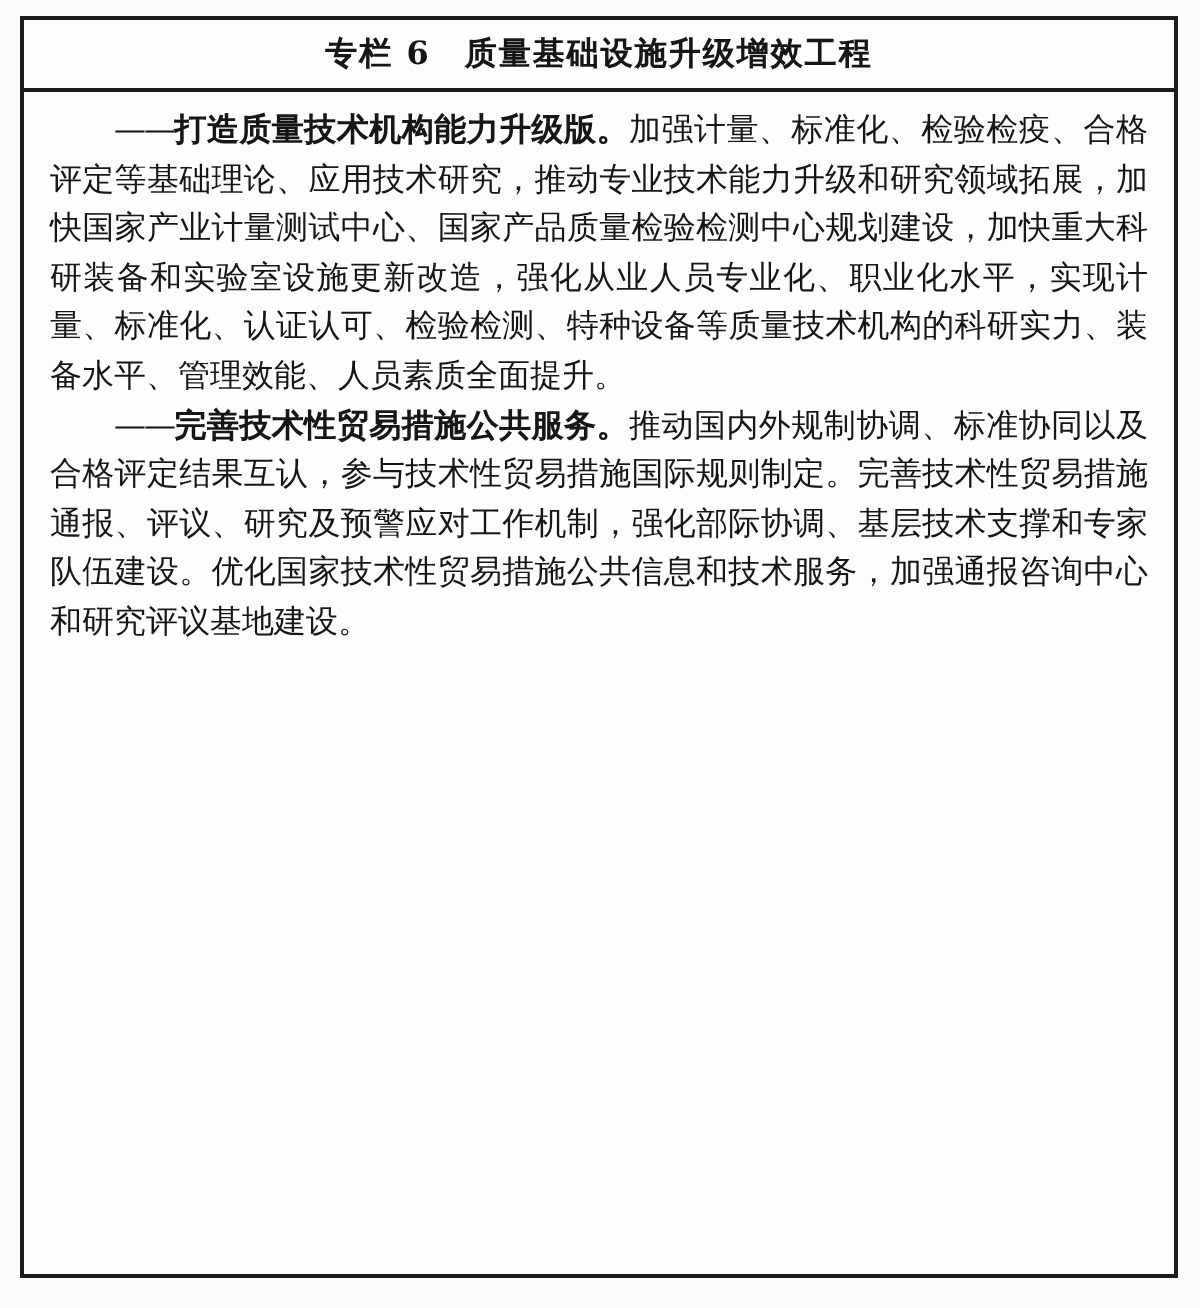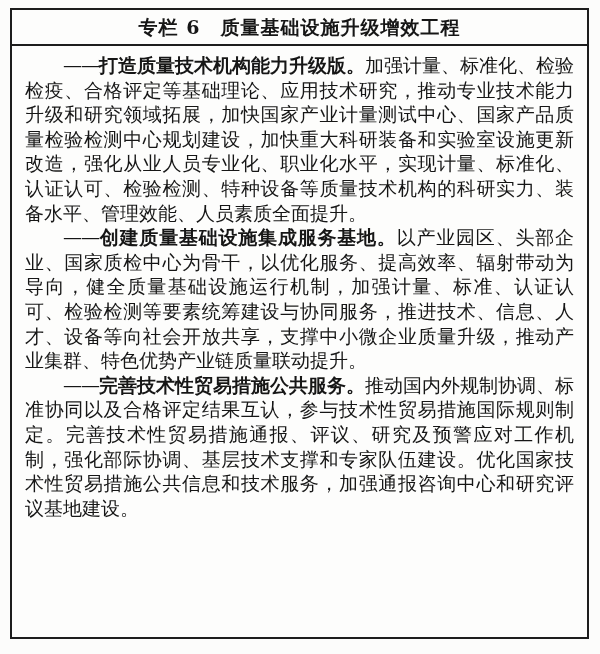--- a/index.html
+++ b/index.html
@@ -37,7 +37,7 @@
     justify-content: center;
   }
   .title-band .title {
-    font-size: 19px;
+    font-size: 16px;
     font-weight: bold;
     letter-spacing: 1px;
     line-height: 1;

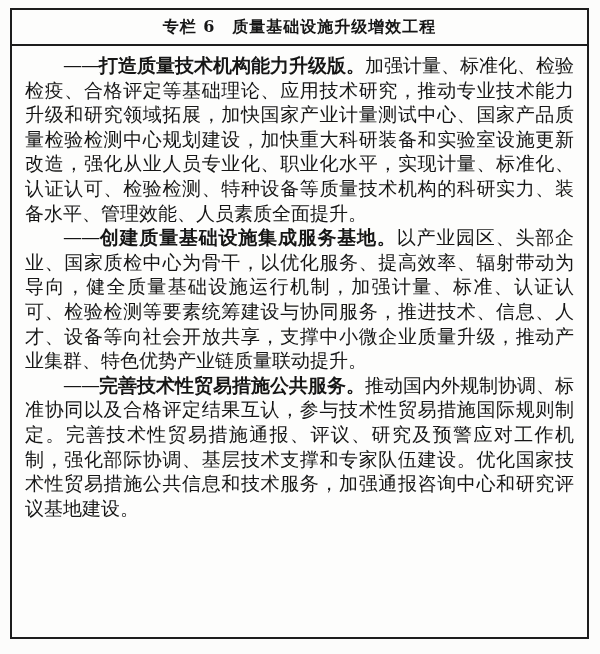--- a/index.html
+++ b/index.html
@@ -45,7 +45,7 @@
   }
   .body-text {
     padding: 7px 13px 6px 13px;
-    font-size: 19px;
+    font-size: 16px;
     line-height: 24.6px;
     text-align: justify;
     text-justify: inter-ideograph;

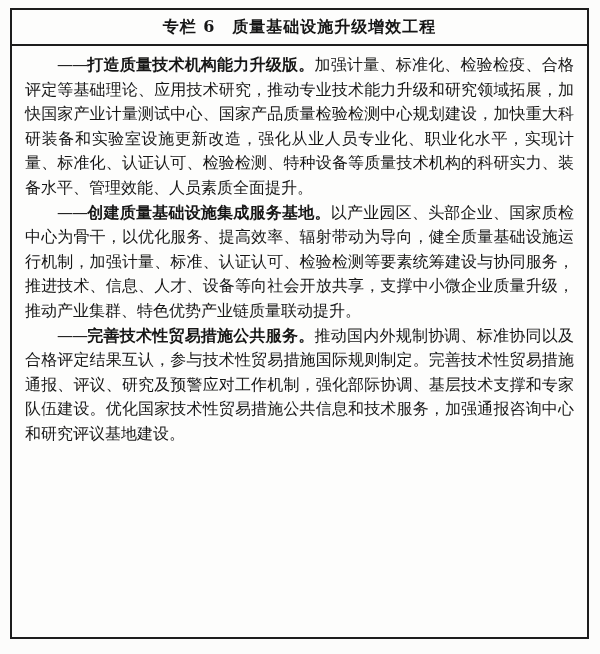--- a/index.html
+++ b/index.html
@@ -76,7 +76,6 @@
       <p class="para"><span class="dash">——</span><span class="lead">打造质量技术机构能力升级版。</span><span class="rest">加强计量、标准化、检验检疫、合格评定等基础理论、应用技术研究，推动专业技术能力升级和研究领域拓展，加快国家产业计量测试中心、国家产品质量检验检测中心规划建设，加快重大科研装备和实验室设施更新改造，强化从业人员专业化、职业化水平，实现计量、标准化、认证认可、检验检测、特种设备等质量技术机构的科研实力、装备水平、管理效能、人员素质全面提升。</span></p>
 
 
-      <p class="para"><span class="dash">——</span><span class="lead">创建质量基础设施集成服务基地。</span><span class="rest">以产业园区、头部企业、国家质检中心为骨干，以优化服务、提高效率、辐射带动为导向，健全质量基础设施运行机制，加强计量、标准、认证认可、检验检测等要素统筹建设与协同服务，推进技术、信息、人才、设备等向社会开放共享，支撑中小微企业质量升级，推动产业集群、特色优势产业链质量联动提升。</span></p>
 
       <p class="para"><span class="dash">——</span><span class="lead">完善技术性贸易措施公共服务。</span><span class="rest">推动国内外规制协调、标准协同以及合格评定结果互认，参与技术性贸易措施国际规则制定。完善技术性贸易措施通报、评议、研究及预警应对工作机制，强化部际协调、基层技术支撑和专家队伍建设。优化国家技术性贸易措施公共信息和技术服务，加强通报咨询中心和研究评议基地建设。</span></p>
 

